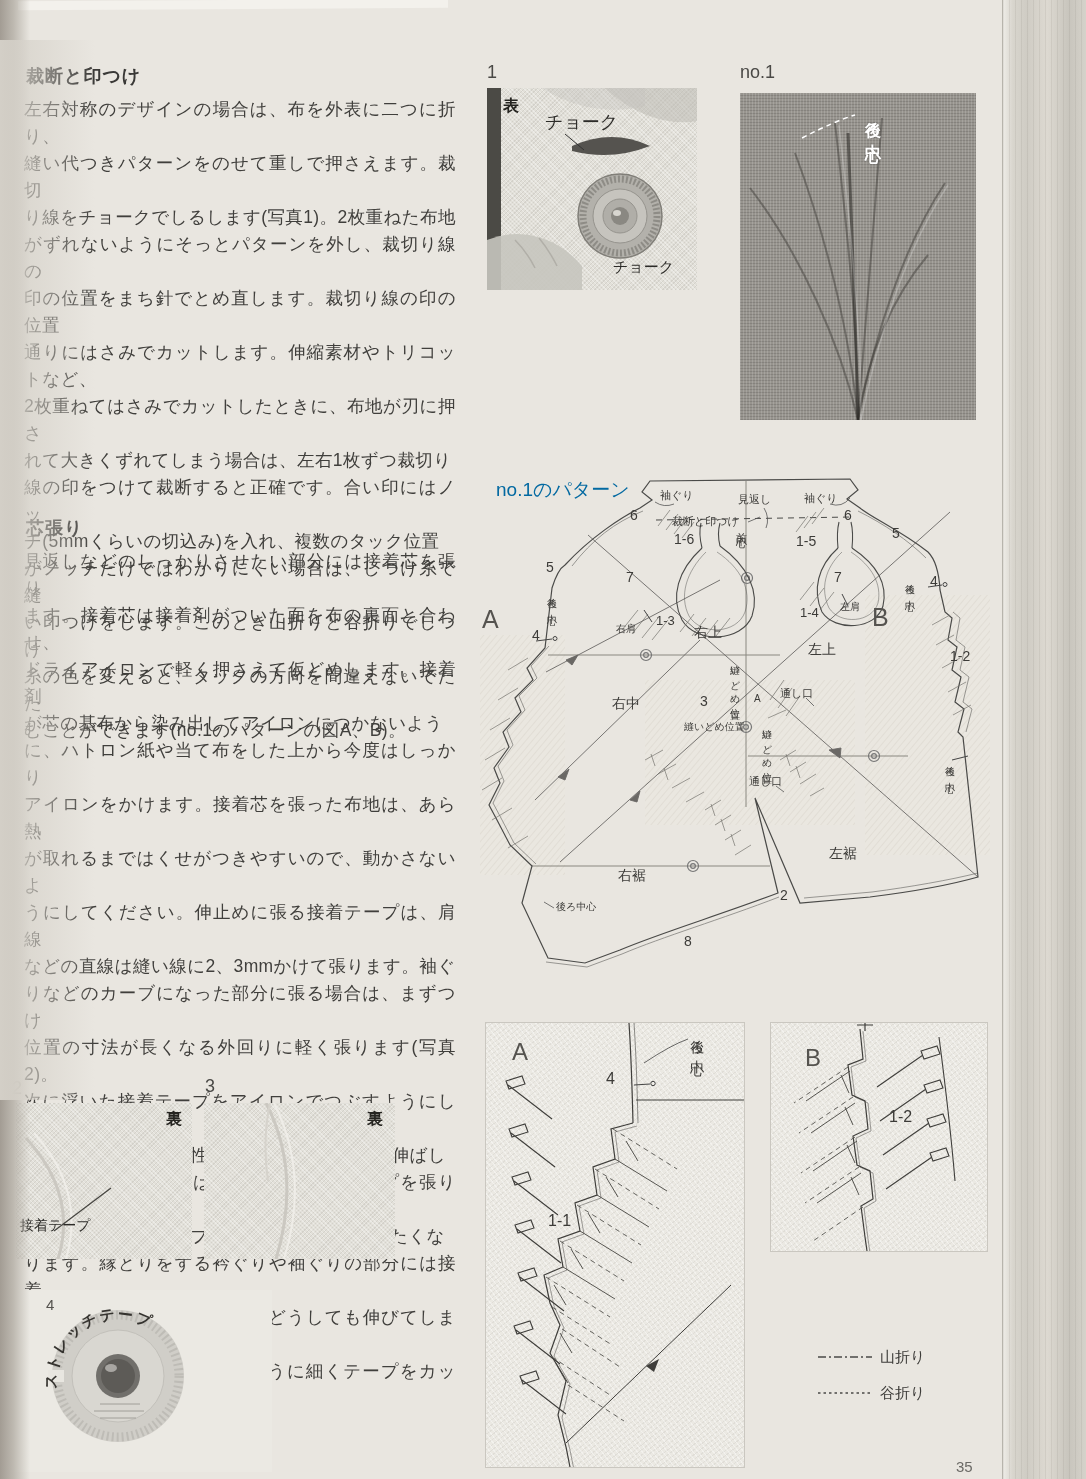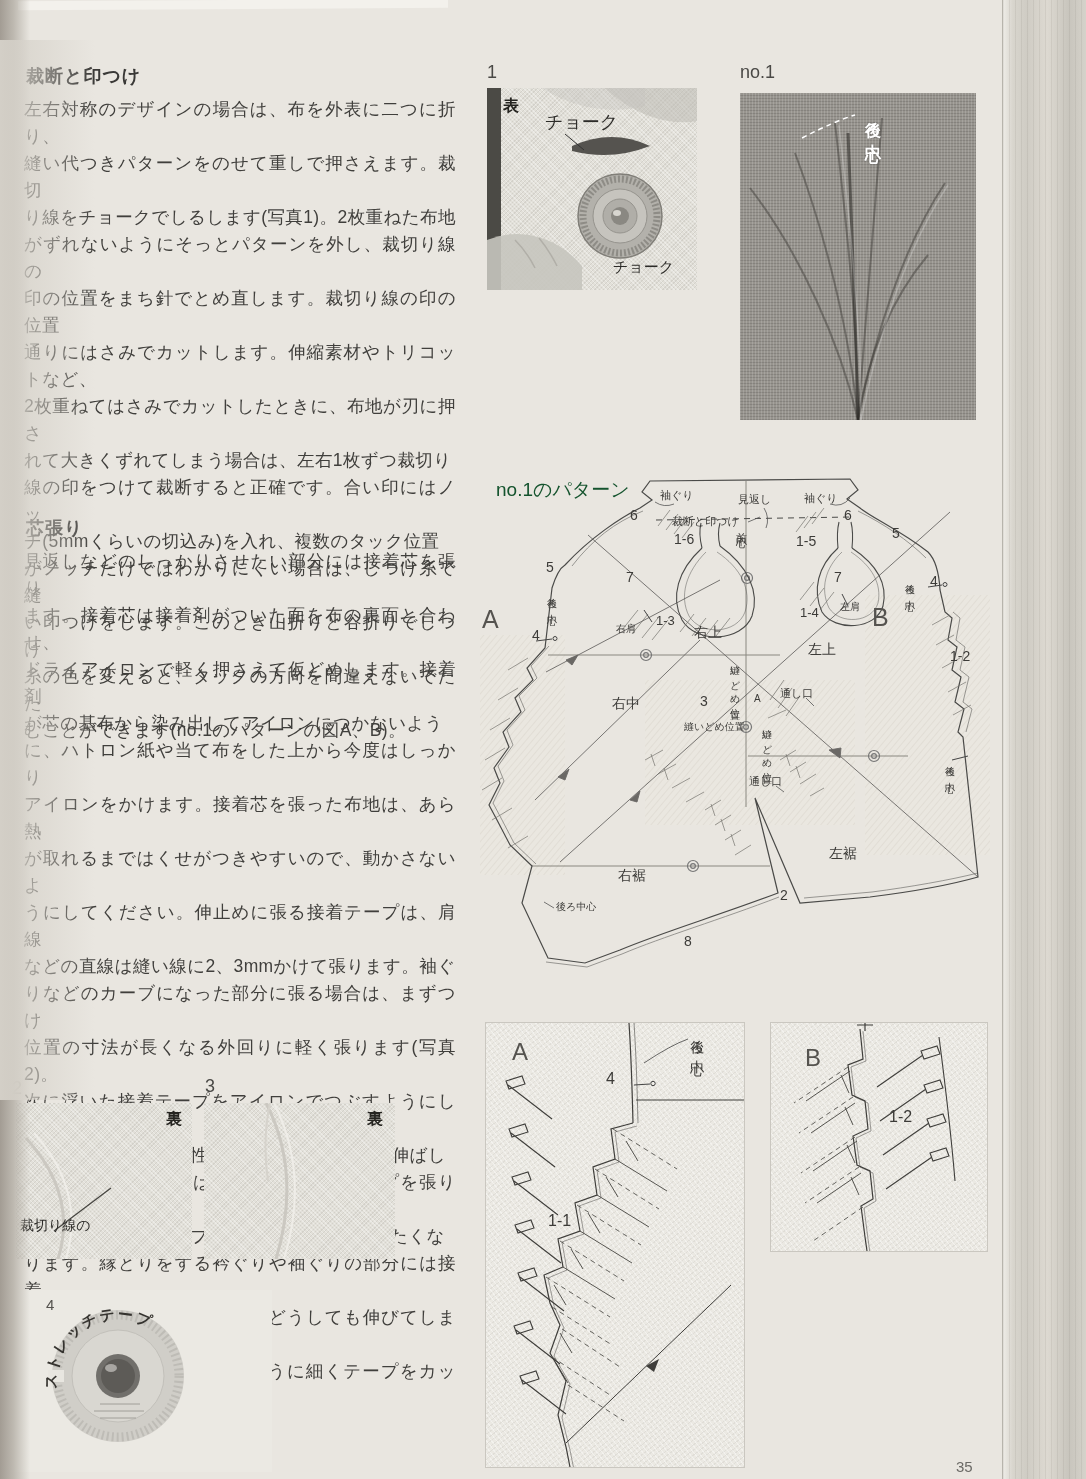--- a/index.html
+++ b/index.html
@@ -40,7 +40,7 @@
   
   .plab{position:absolute;color:#3c3b38;line-height:1.05;}
   .f10{font-size:10px;} .f11{font-size:11px;} .f12{font-size:11px;} .f13{font-size:13px;}
-  .f14{font-size:14px;} .f19{font-size:19px;color:#14532d;}
+  .f14{font-size:14px;} .f19{font-size:19px;color:#0369a1;}
   .f25{font-size:25px;color:#55534f;}
   
   .sketchbox{background-color:#ebe9e3;

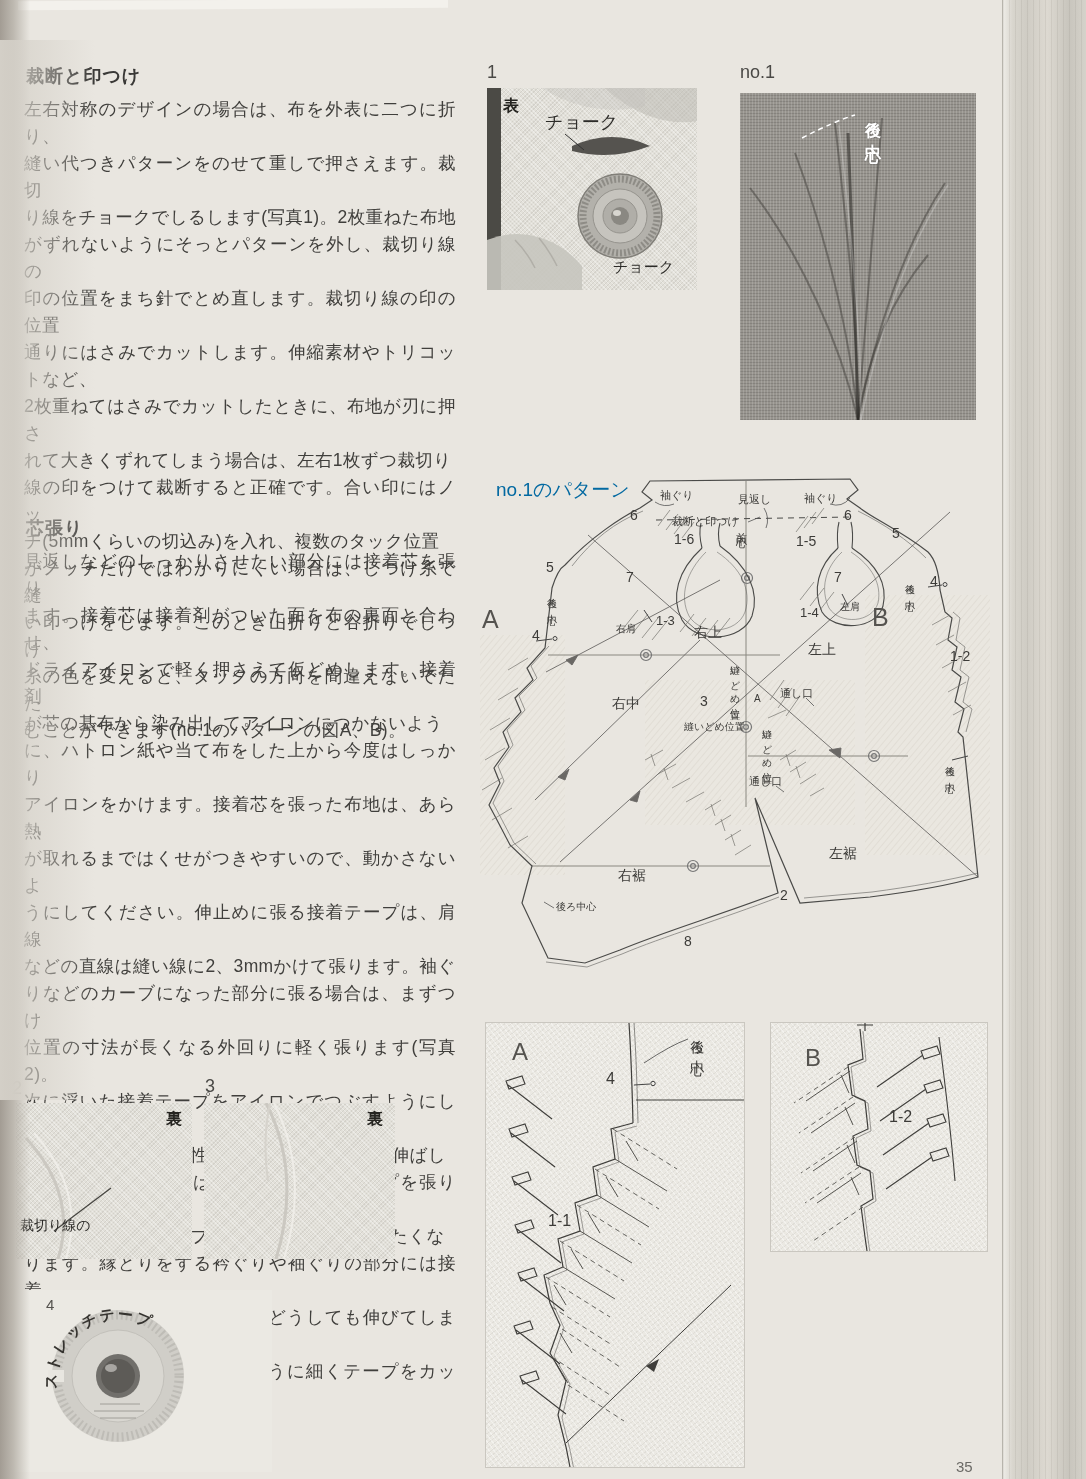--- a/index.html
+++ b/index.html
@@ -381,7 +381,7 @@
       <line x1="95" y1="85" x2="38" y2="128" stroke="#44433f" stroke-width="1.2"></line>
     </svg>
     <div class="abs photo-label" style="right:10px;top:6px">裏</div>
-    <div class="abs small-label" style="left:4px;top:114px">裁切り線の</div>
+    <div class="abs small-label" style="left:4px;top:114px">接着テープ</div>
   </div>
   <div class="abs photo" style="left:204px;top:1103px;width:191px;height:156px">
     <svg width="191" height="156" viewBox="0 0 191 156">

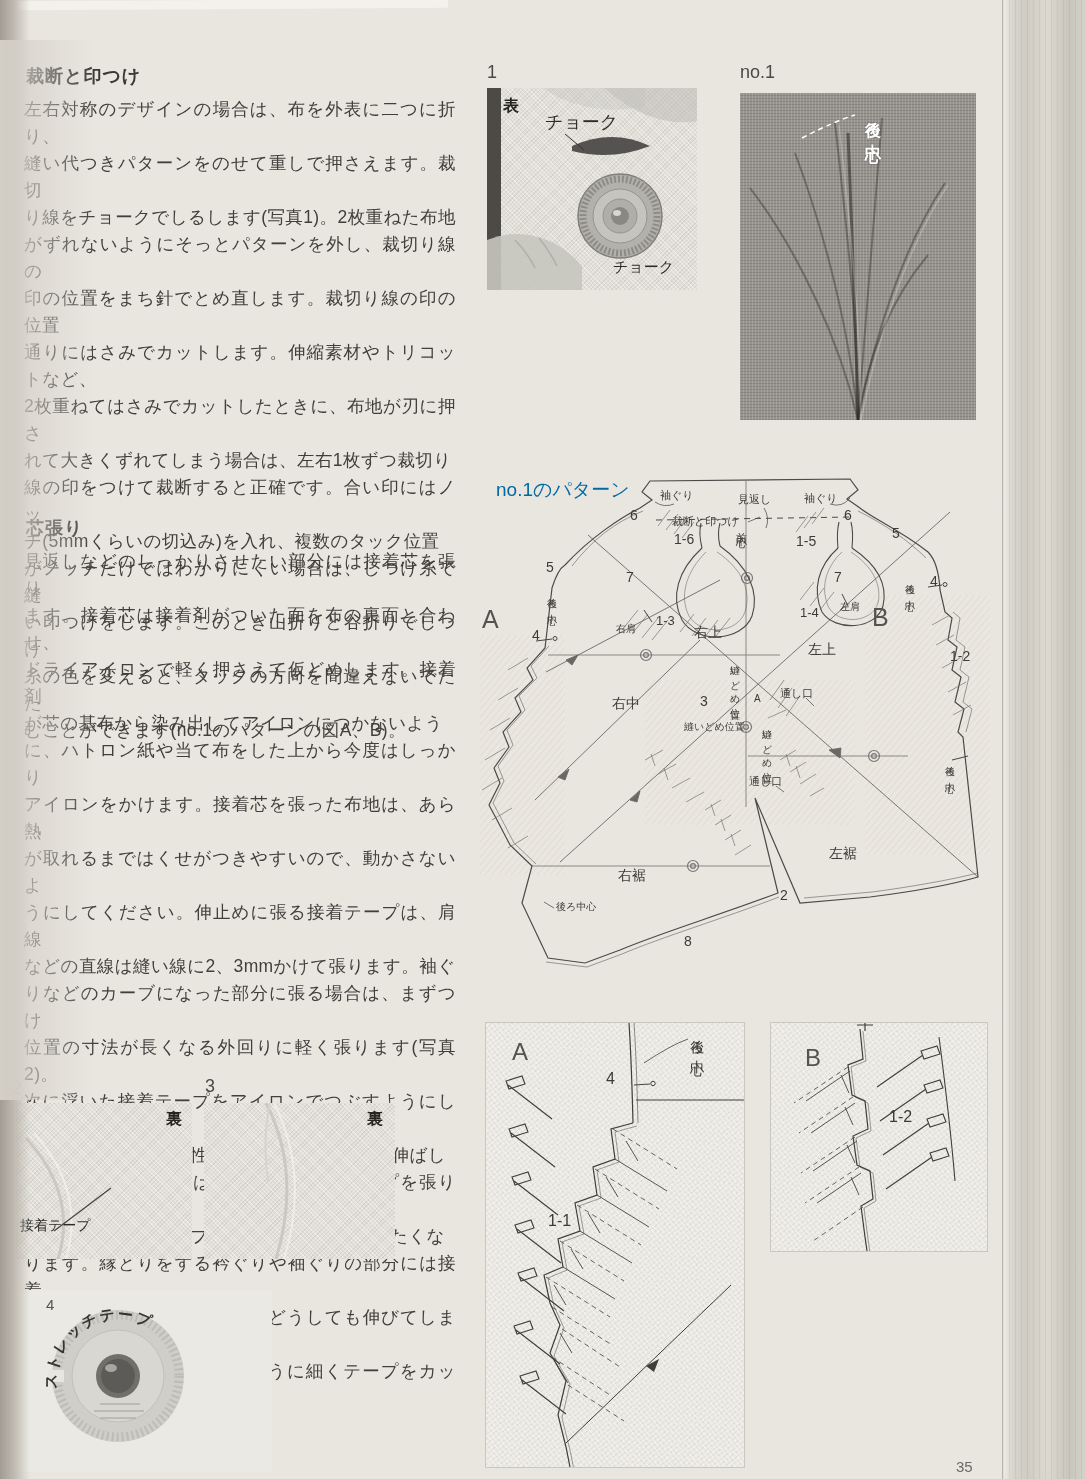--- a/index.html
+++ b/index.html
@@ -371,6 +371,20 @@
     <div class="plab" style="left:118px;top:86px;font-size:16px">1-2</div>
   </div>
 
+  <div class="abs" style="left:818px;top:1344px;width:190px">
+    <div class="legend-row">
+      <svg width="54" height="10">
+        <line x1="0" y1="5" x2="54" y2="5" stroke="#4a4947" stroke-width="1.4" stroke-dasharray="8 3 2 3"></line>
+      </svg>
+      <span>山折り</span>
+    </div>
+    <div class="legend-row" style="margin-top:10px">
+      <svg width="54" height="10">
+        <line x1="0" y1="5" x2="54" y2="5" stroke="#4a4947" stroke-width="1.4" stroke-dasharray="2.5 3"></line>
+      </svg>
+      <span>谷折り</span>
+    </div>
+  </div>
 
   <div class="abs fig-num faded" style="left:12px;top:1078px">2</div>
   <div class="abs fig-num" style="left:205px;top:1076px">3</div>

